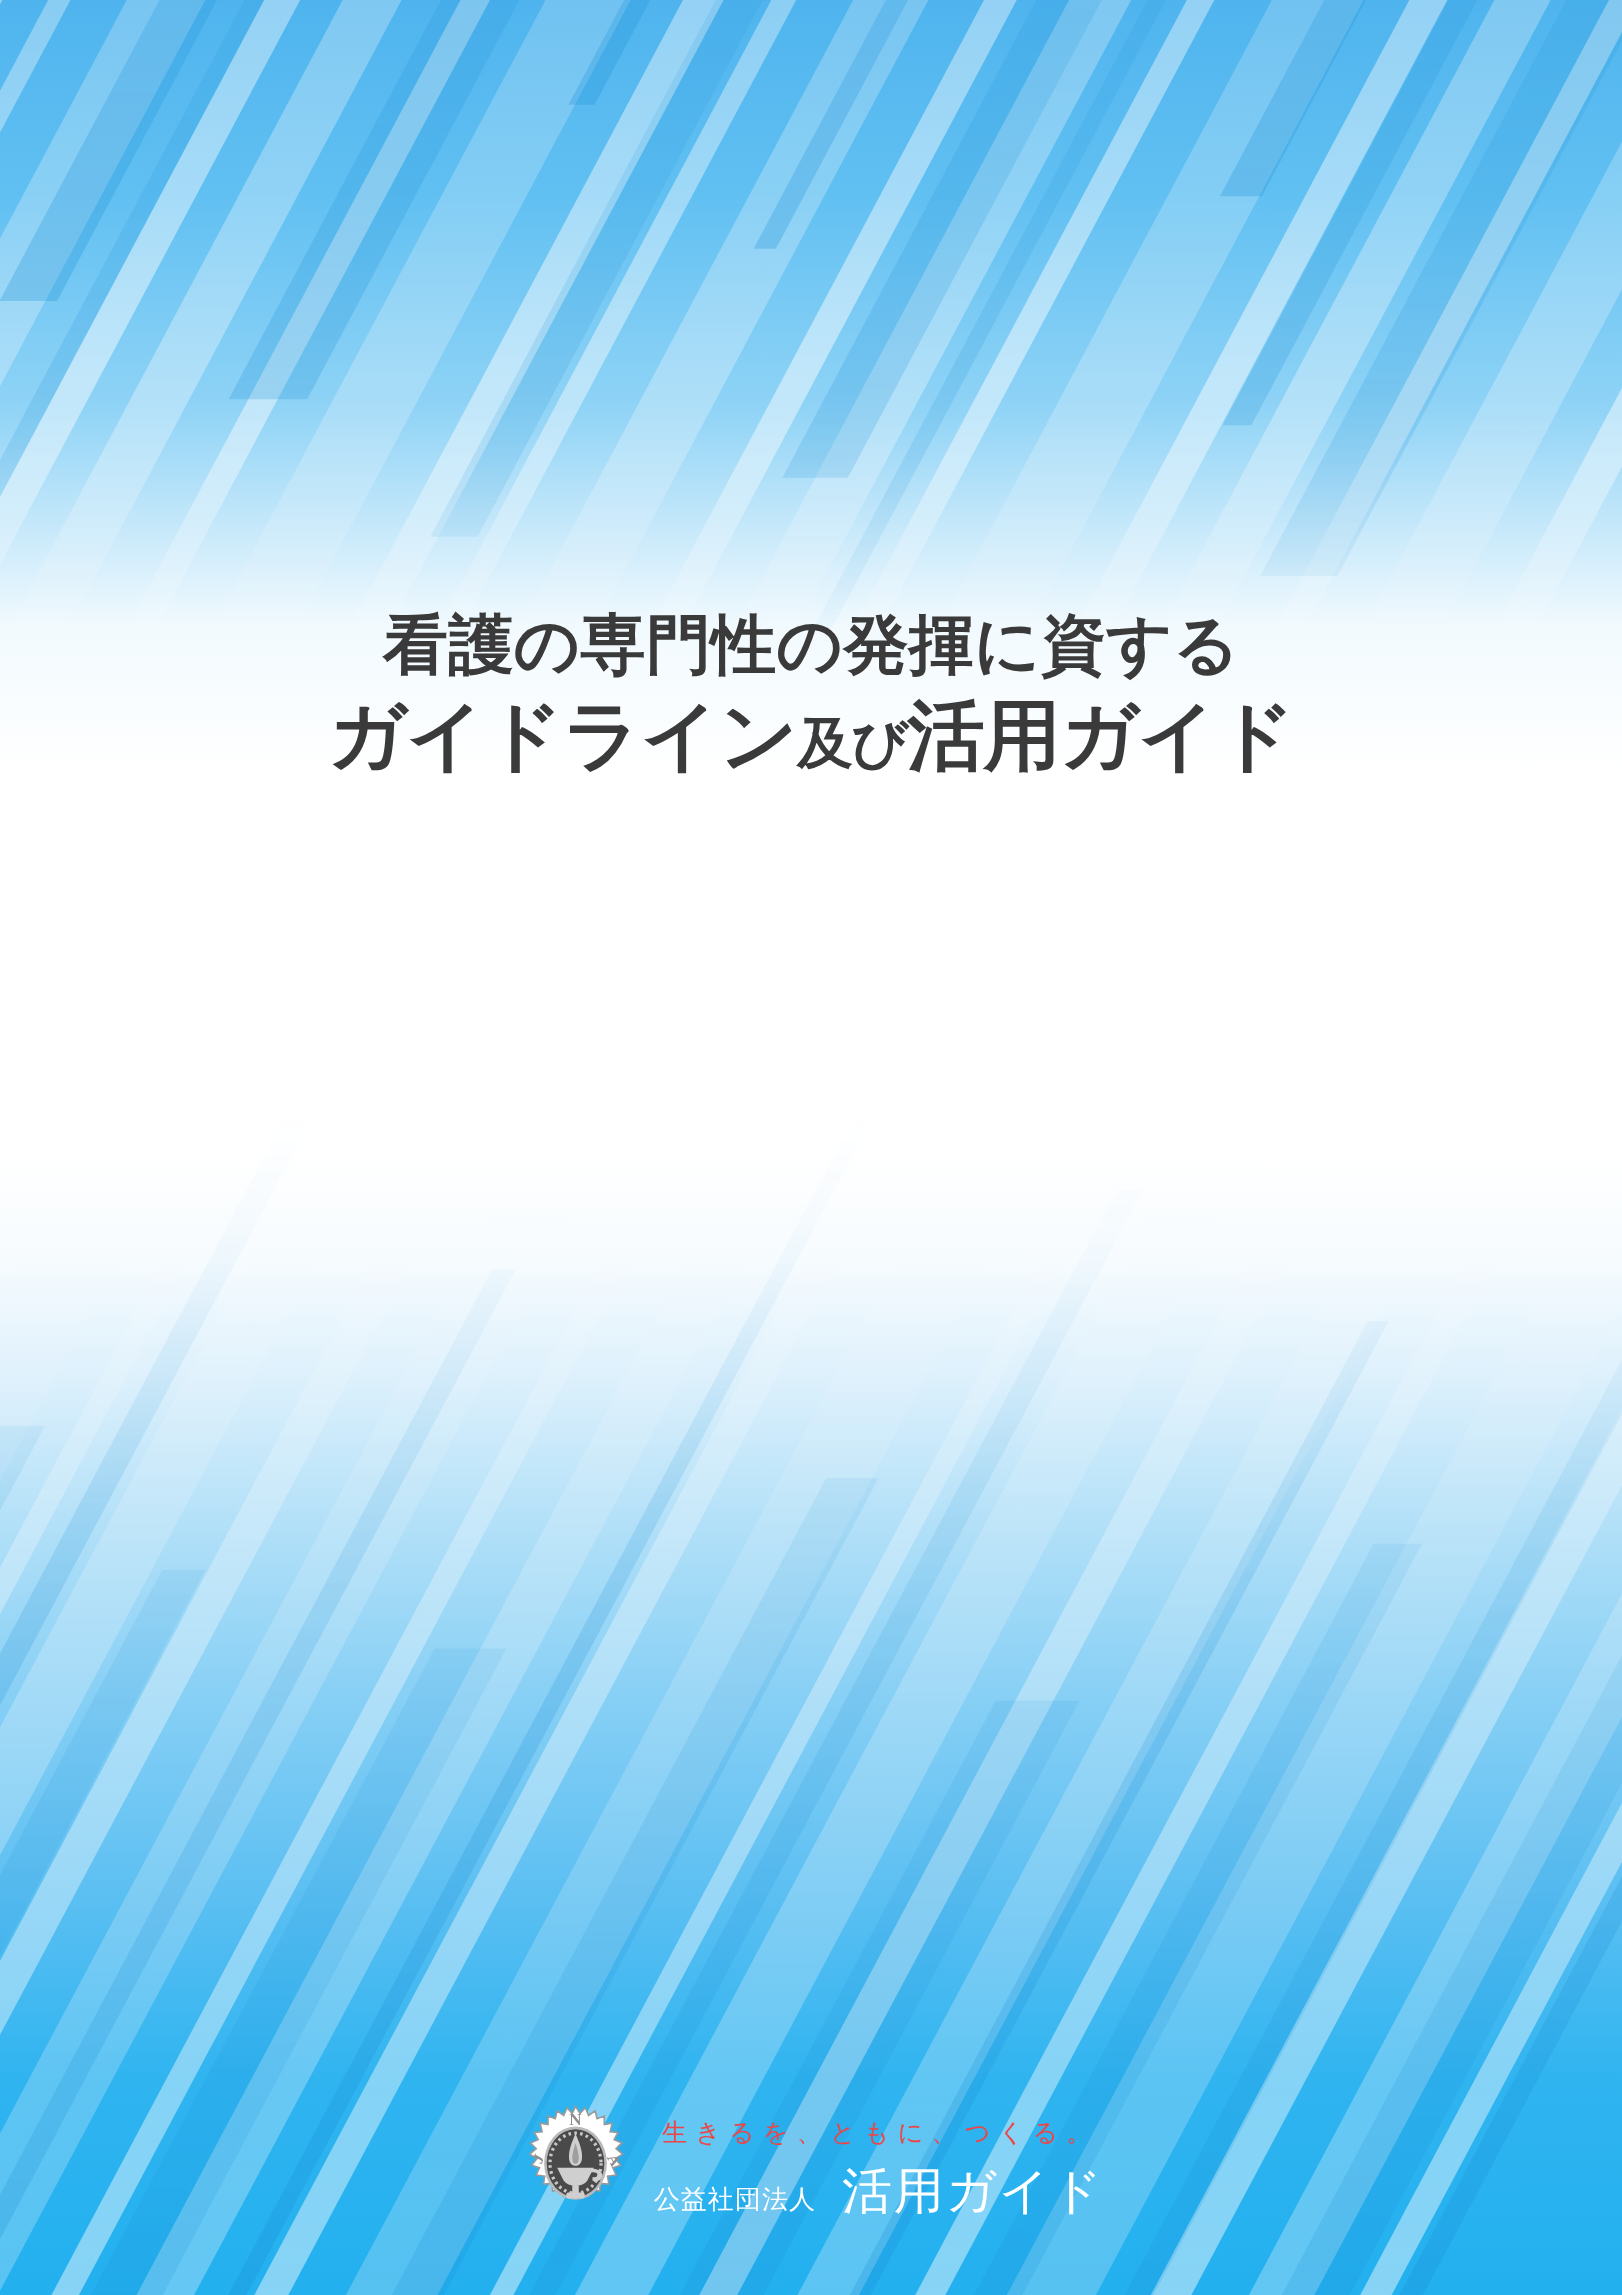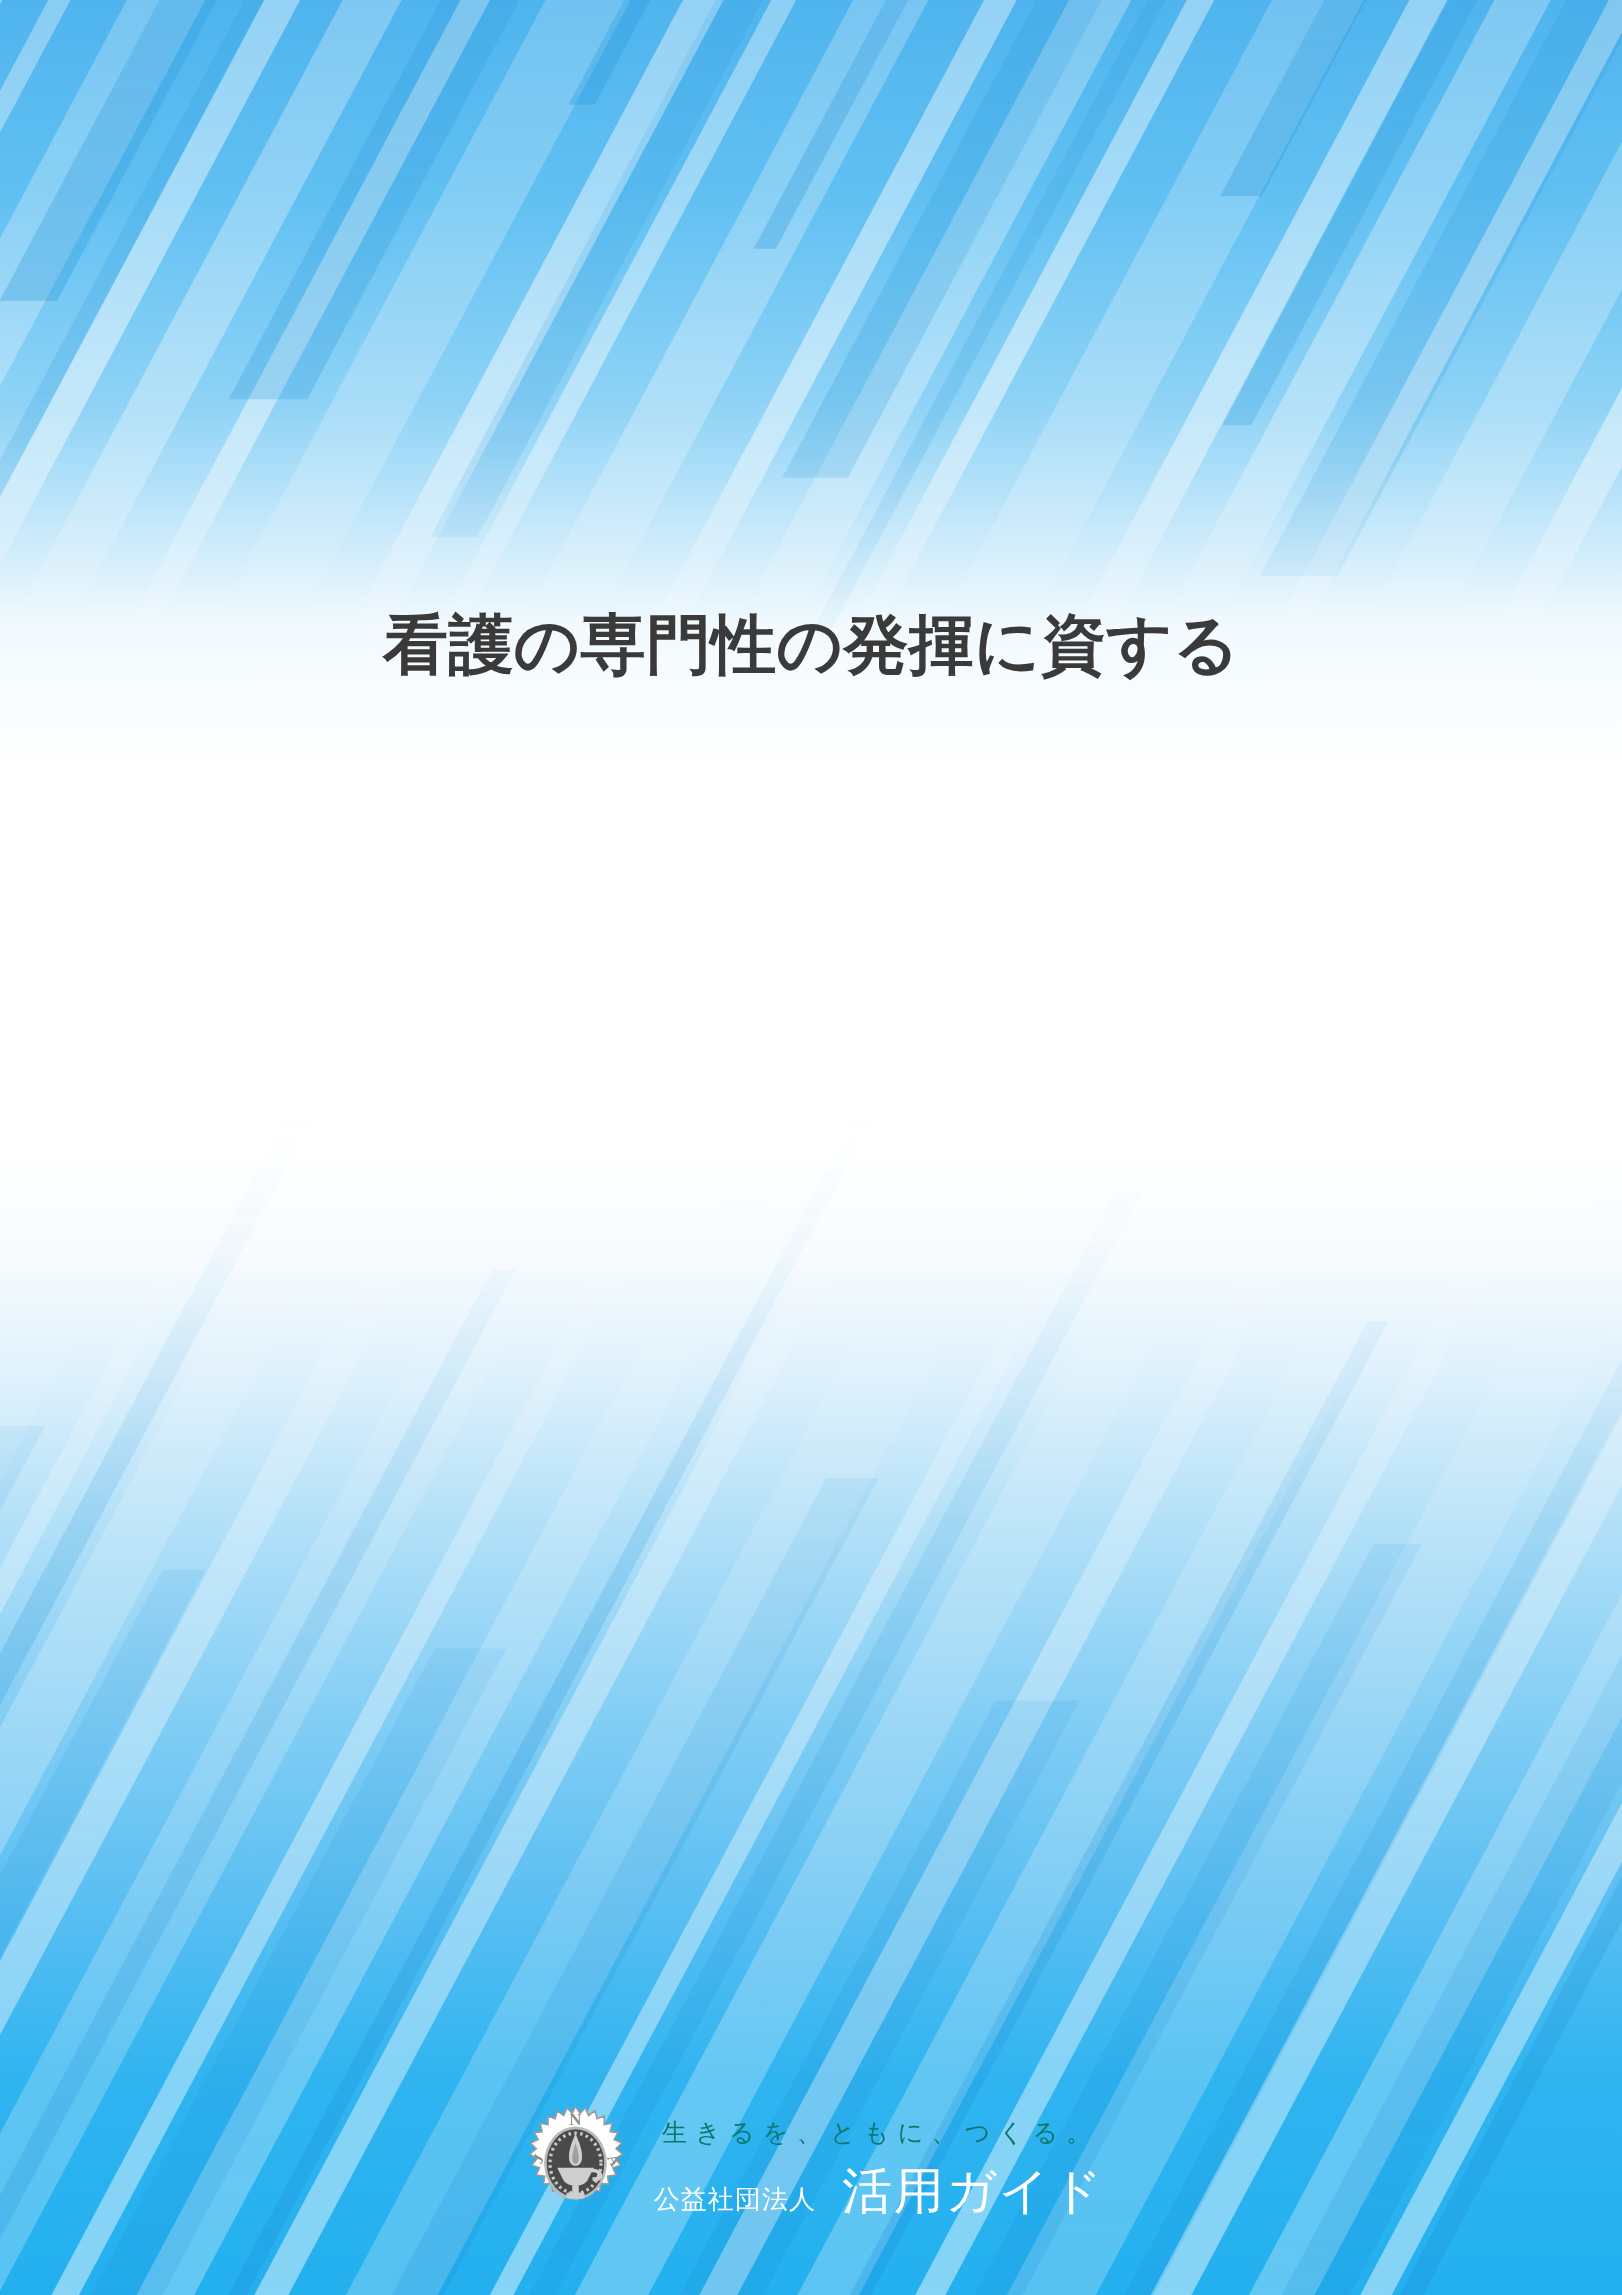--- a/index.html
+++ b/index.html
@@ -314,6 +314,7 @@
 
 
 
+    <span class="t-line t-line-4"><span>ガイドライン</span><span class="t-small">及び</span><span>活用ガイド</span></span>
   </div>
 
   <div class="footer">

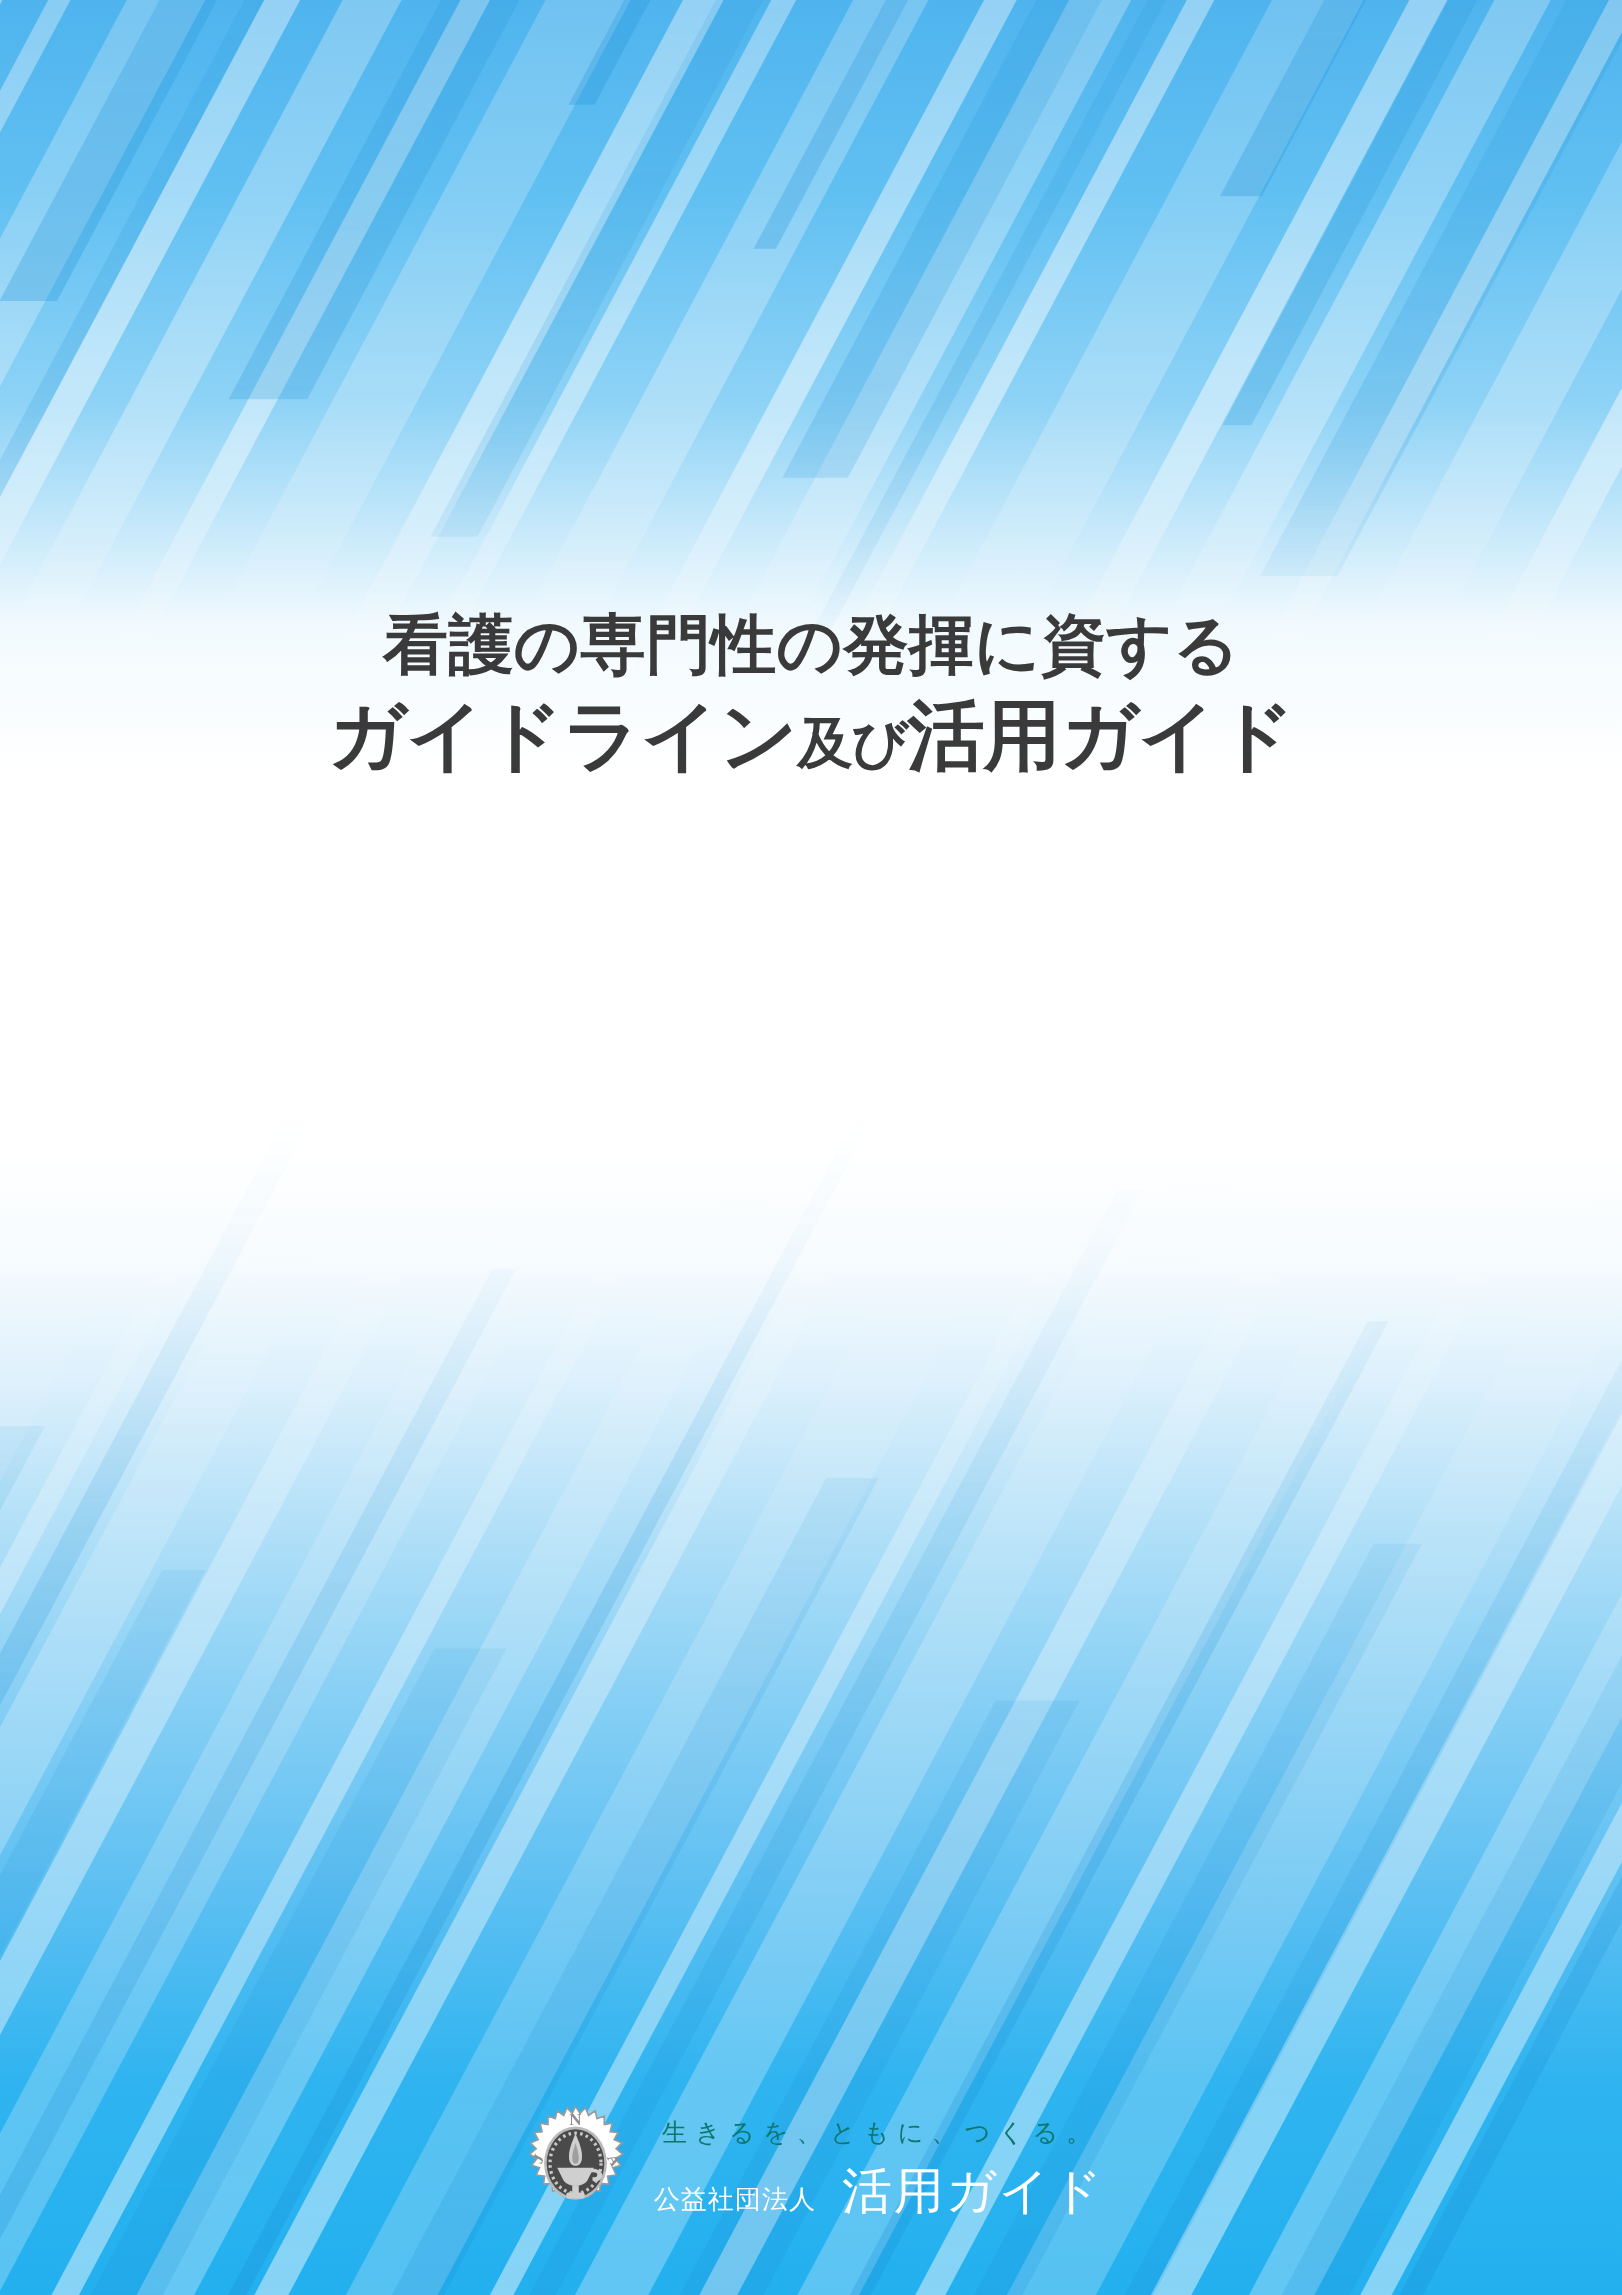--- a/index.html
+++ b/index.html
@@ -155,7 +155,7 @@
     padding-top: 3.9px;
   }
   .tagline {
-    color: #0f766e;
+    color: #ef4444;
     font-size: 25px;
     letter-spacing: 0.33em;
     font-weight: 400;

